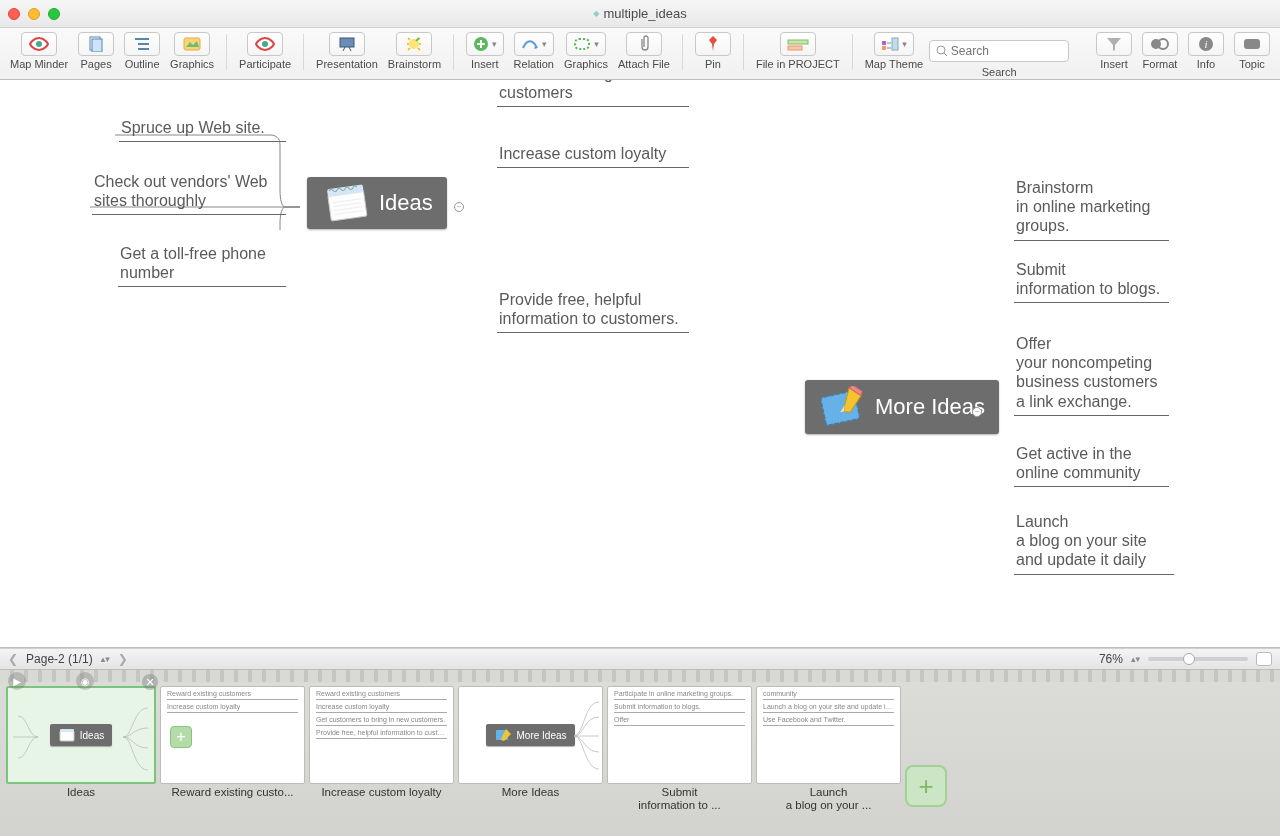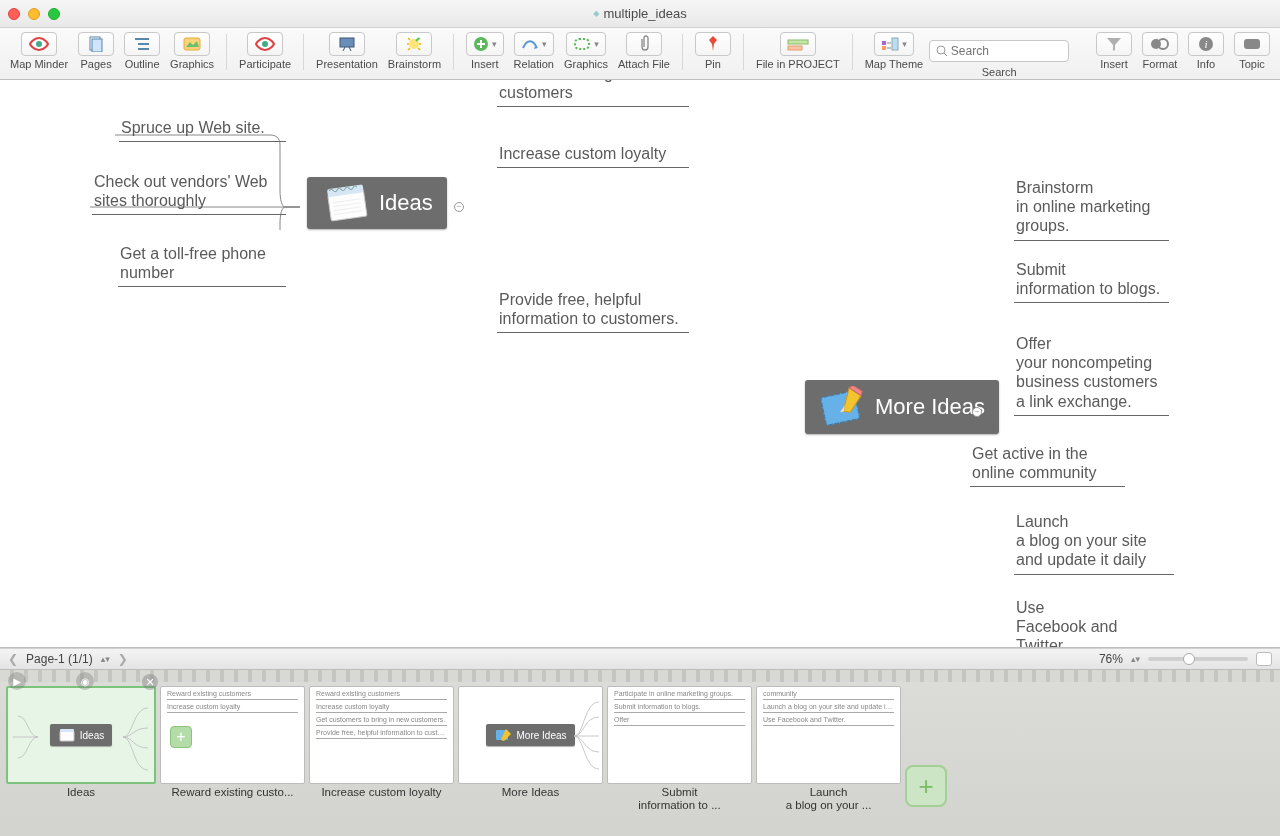--- a/index.html
+++ b/index.html
@@ -322,7 +322,7 @@
 information to blogs.</div>
   <div class="topicbox" style="left:1014px; top:254px; width:155px">Offer
 your noncompeting business customers a link exchange.</div>
-  <div class="topicbox" style="left:970px; top:364px; width:155px"> Get active in the online community</div>
+  <div class="topicbox" style="left:1014px; top:364px; width:155px"> Get active in the online community</div>
   <div class="topicbox" style="left:1014px; top:432px; width:160px">Launch
 a blog on your site and update it daily</div>
   <div class="topicbox" style="left:1014px; top:518px; width:155px">Use

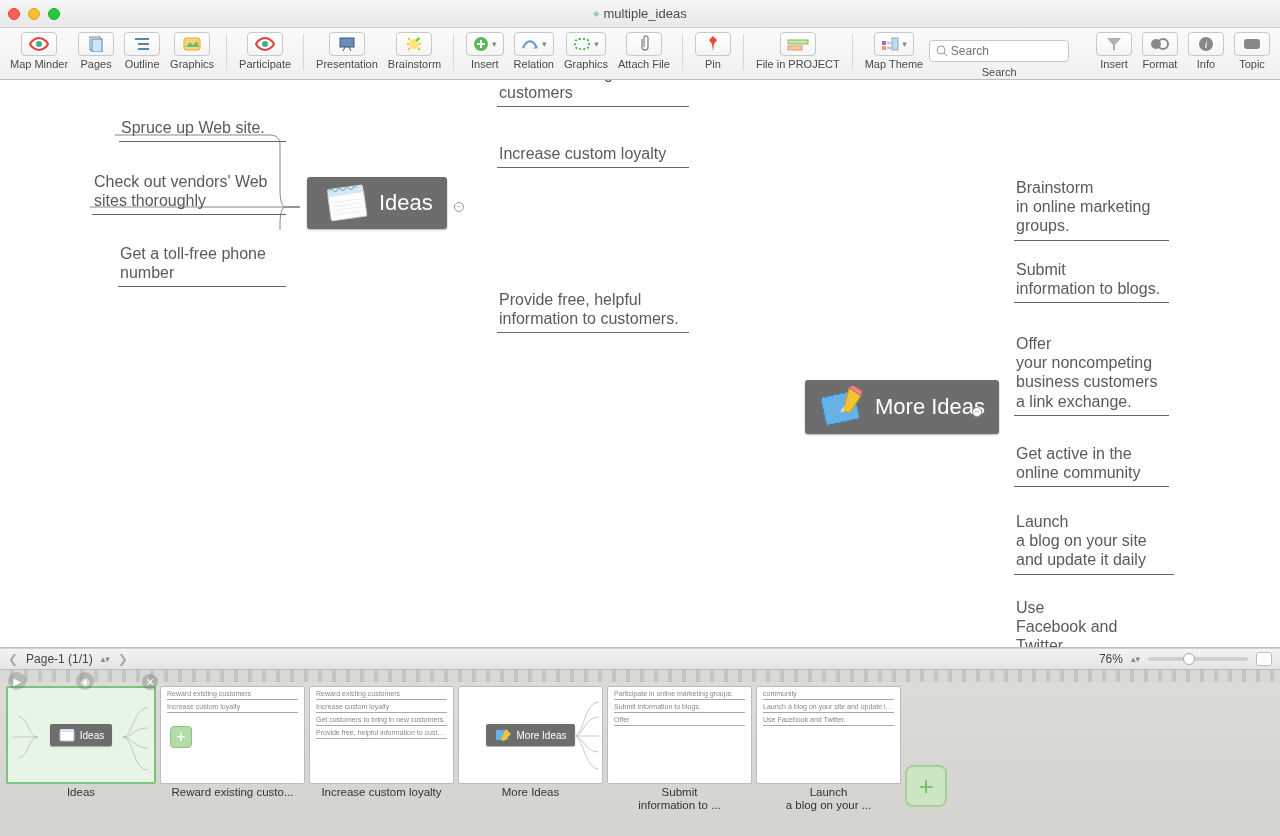--- a/index.html
+++ b/index.html
@@ -325,8 +325,6 @@
   <div class="topicbox" style="left:1014px; top:364px; width:155px"> Get active in the online community</div>
   <div class="topicbox" style="left:1014px; top:432px; width:160px">Launch
 a blog on your site and update it daily</div>
-  <div class="topicbox" style="left:1014px; top:518px; width:155px">Use
-Facebook and Twitter.</div>
 </div>
 
 <div class="pagesbar">

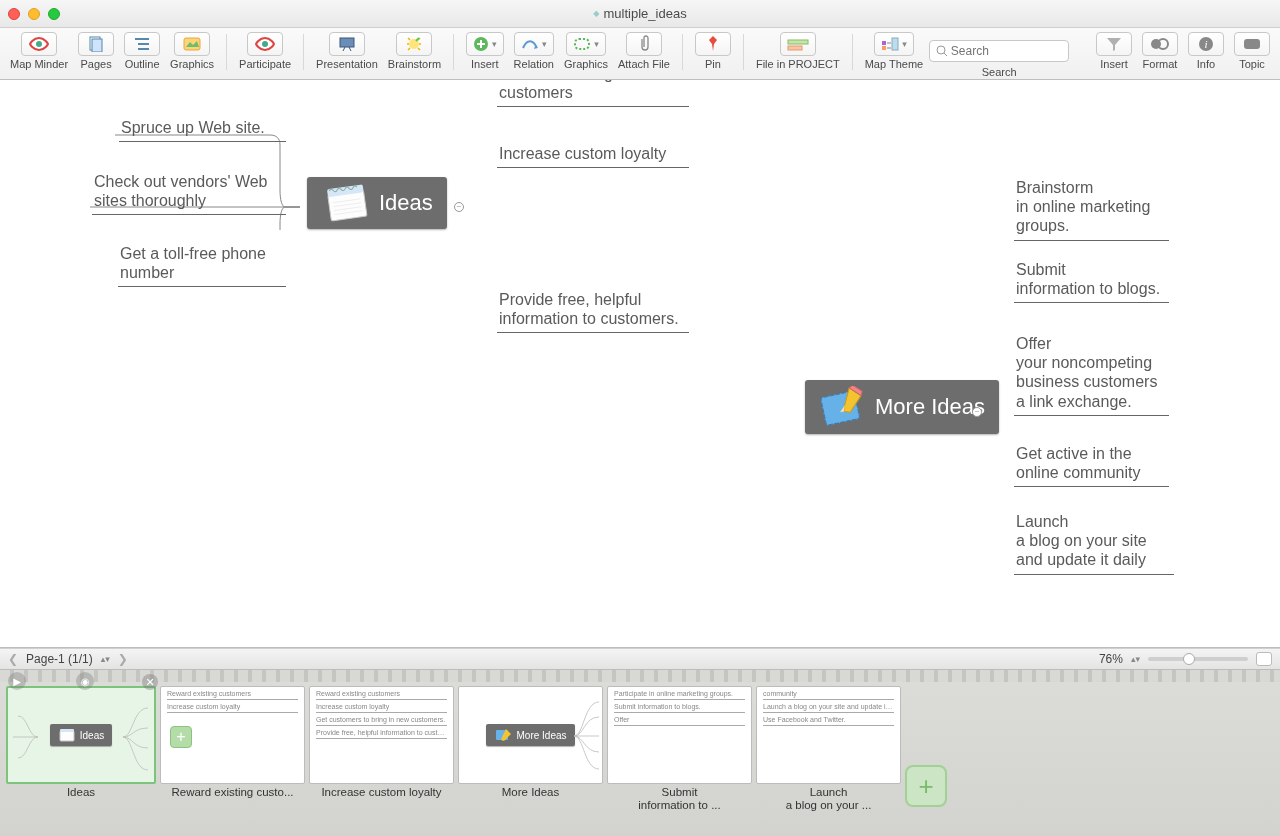--- a/index.html
+++ b/index.html
@@ -329,7 +329,7 @@
 
 <div class="pagesbar">
   <span class="chev">❮</span>
-  <span>Page-1 (1/1)</span>
+  <span>Page-2 (1/1)</span>
   <span style="color:#888;font-size:9px">▴▾</span>
   <span class="chev">❯</span>
   <div style="flex:1"></div>

